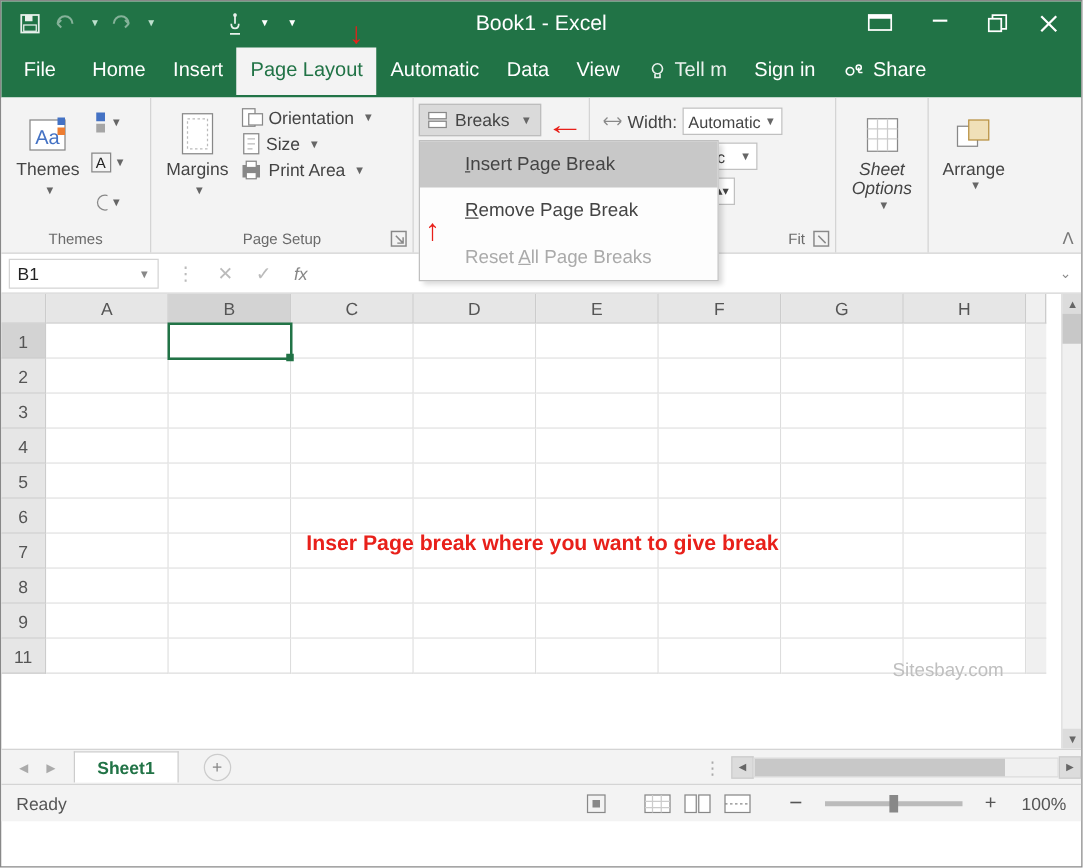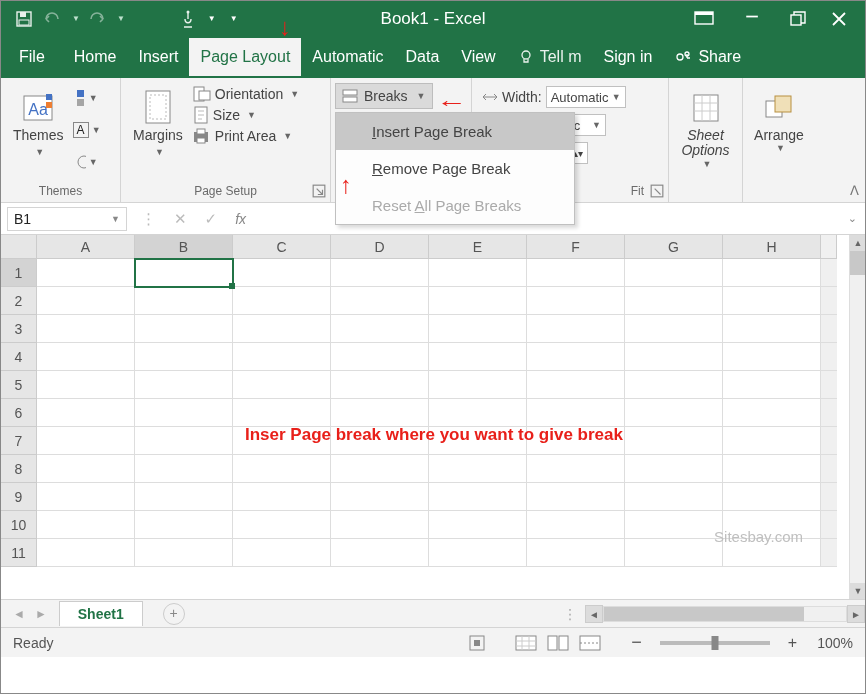--- a/index.html
+++ b/index.html
@@ -491,18 +491,6 @@
         <div style="background: rgb(240, 240, 240); border-bottom: 1px solid rgb(221, 221, 221);"></div>
       </div>
       <div class="grid">
-        <div class="rowhdr">10</div>
-        <div class="cell" style="height: 28px;"></div>
-        <div class="cell" style="height: 28px;"></div>
-        <div class="cell" style="height: 28px;"></div>
-        <div class="cell" style="height: 28px;"></div>
-        <div class="cell" style="height: 28px;"></div>
-        <div class="cell" style="height: 28px;"></div>
-        <div class="cell" style="height: 28px;"></div>
-        <div class="cell" style="height: 28px;"></div>
-        <div style="background: rgb(240, 240, 240); border-bottom: 1px solid rgb(221, 221, 221);"></div>
-      </div>
-      <div class="grid">
         <div class="rowhdr">11</div>
         <div class="cell" style="height: 28px;"></div>
         <div class="cell" style="height: 28px;"></div>

